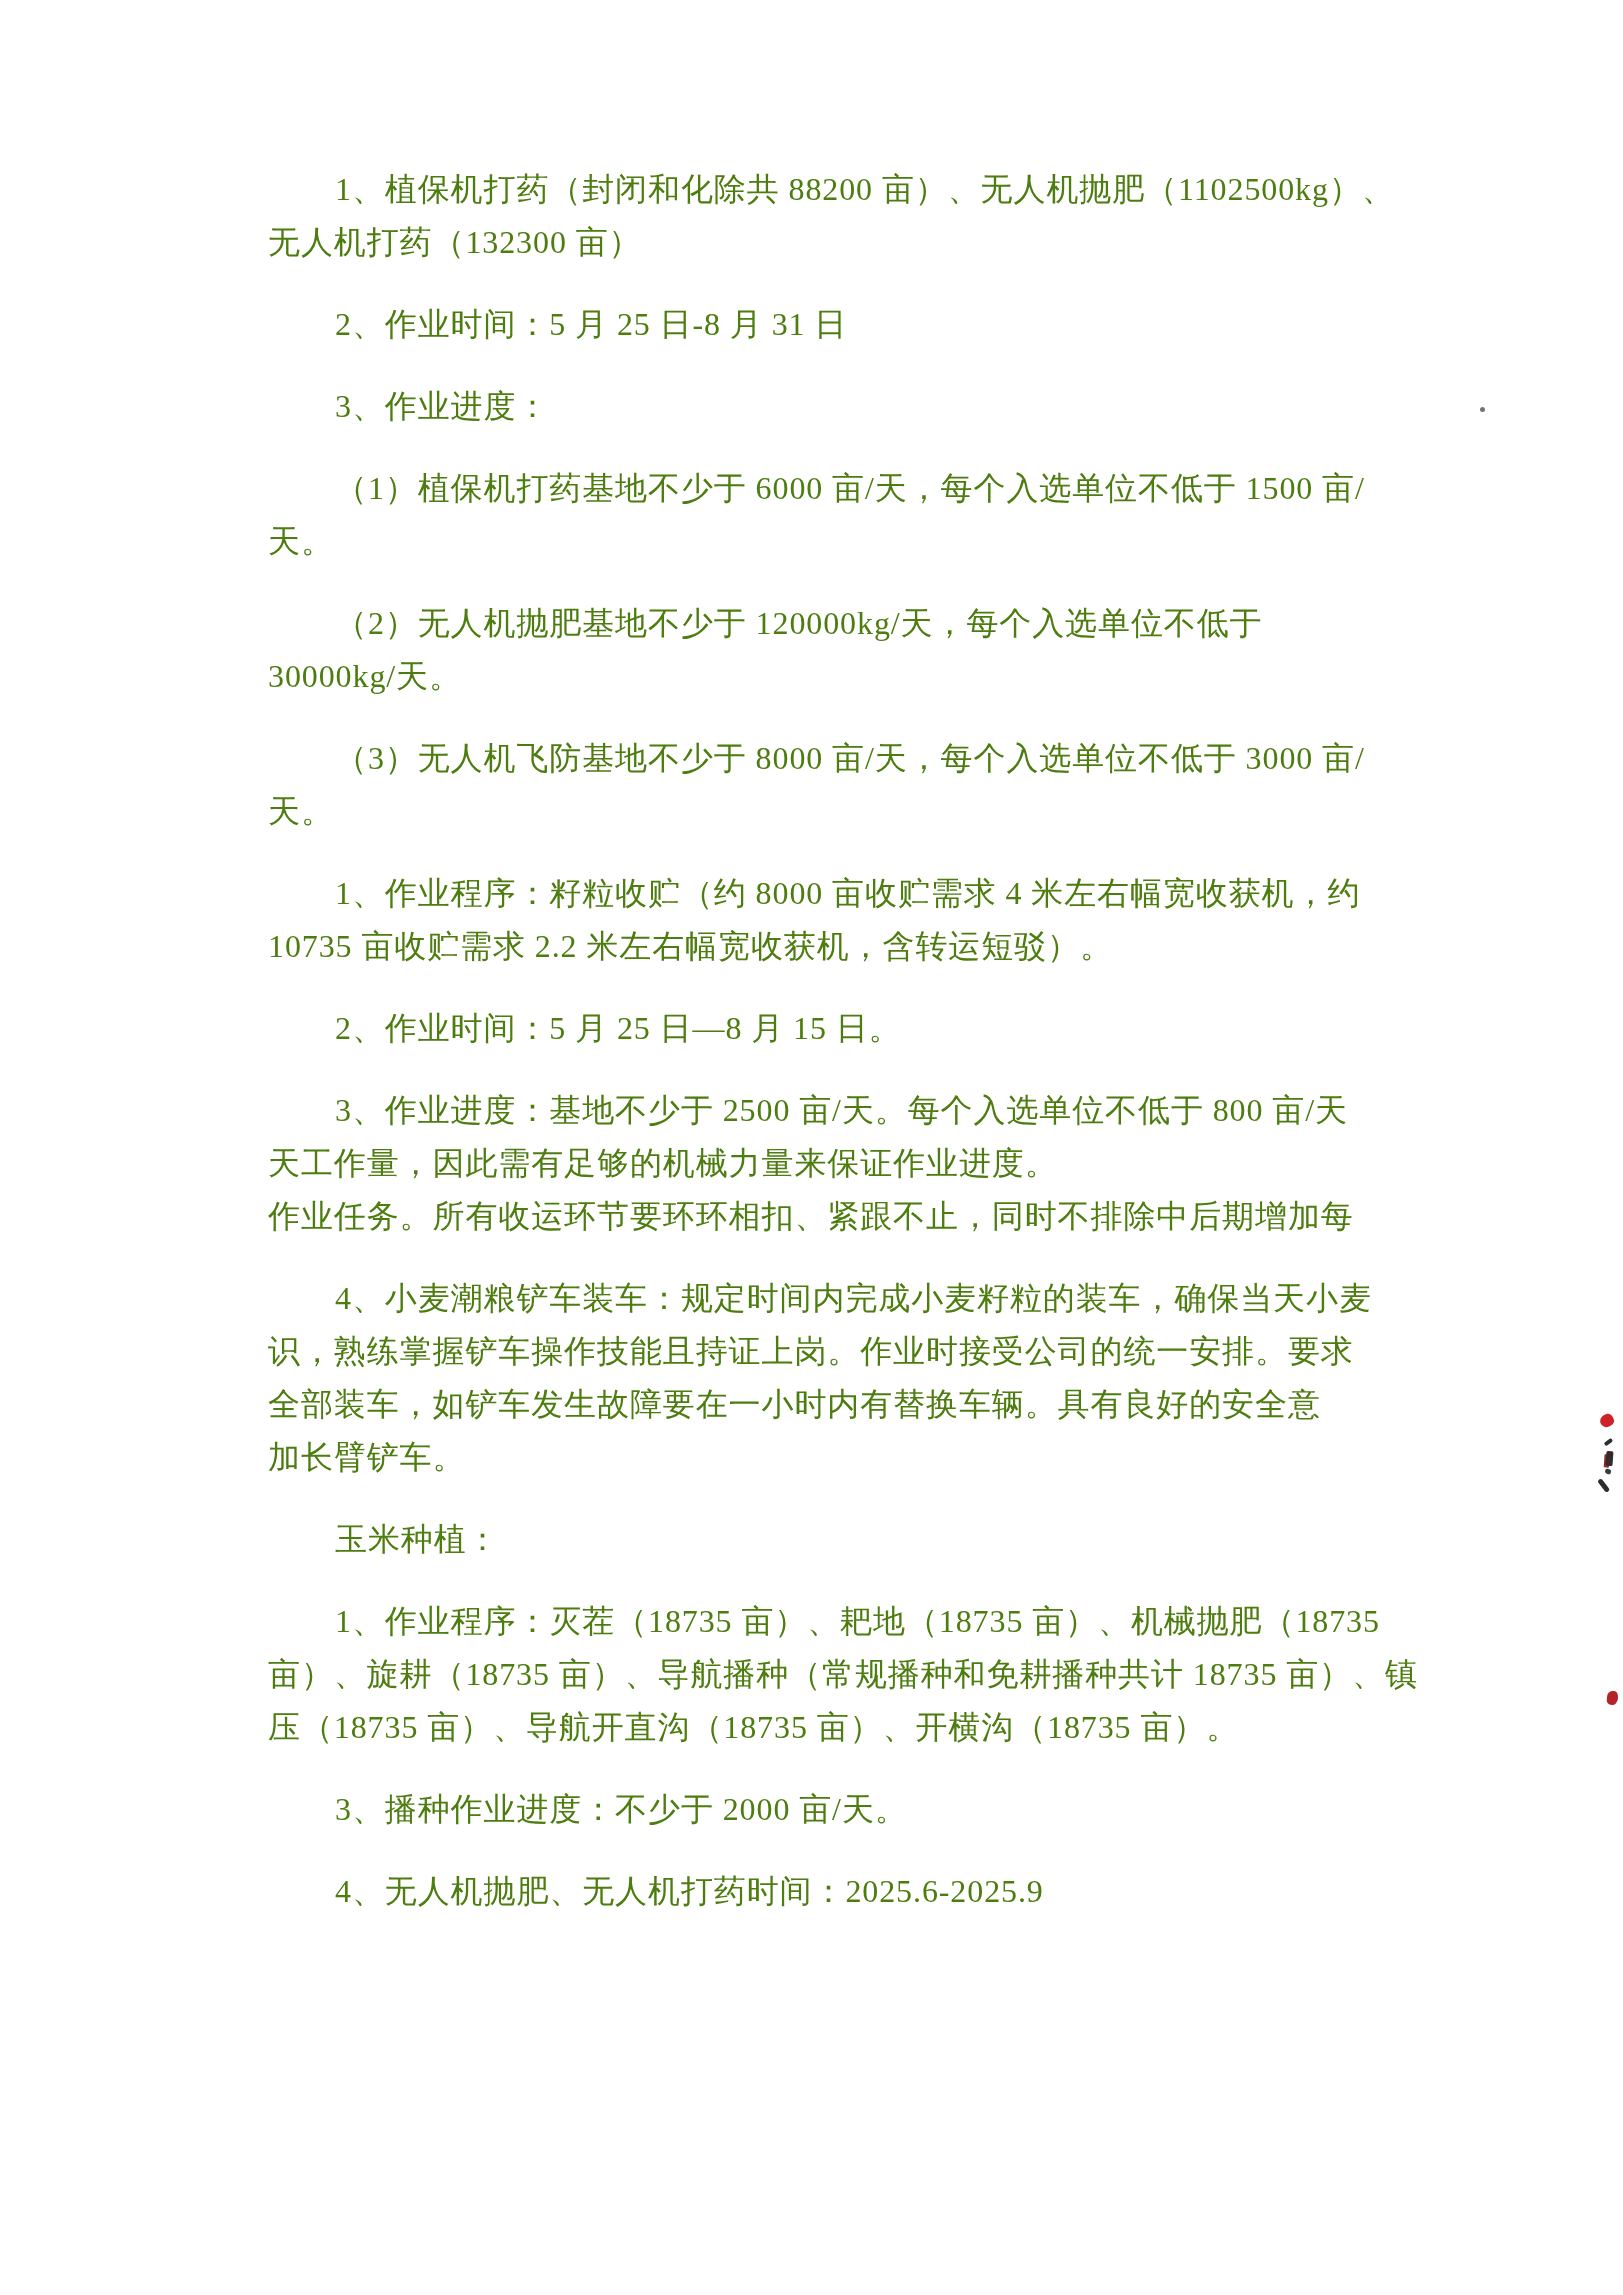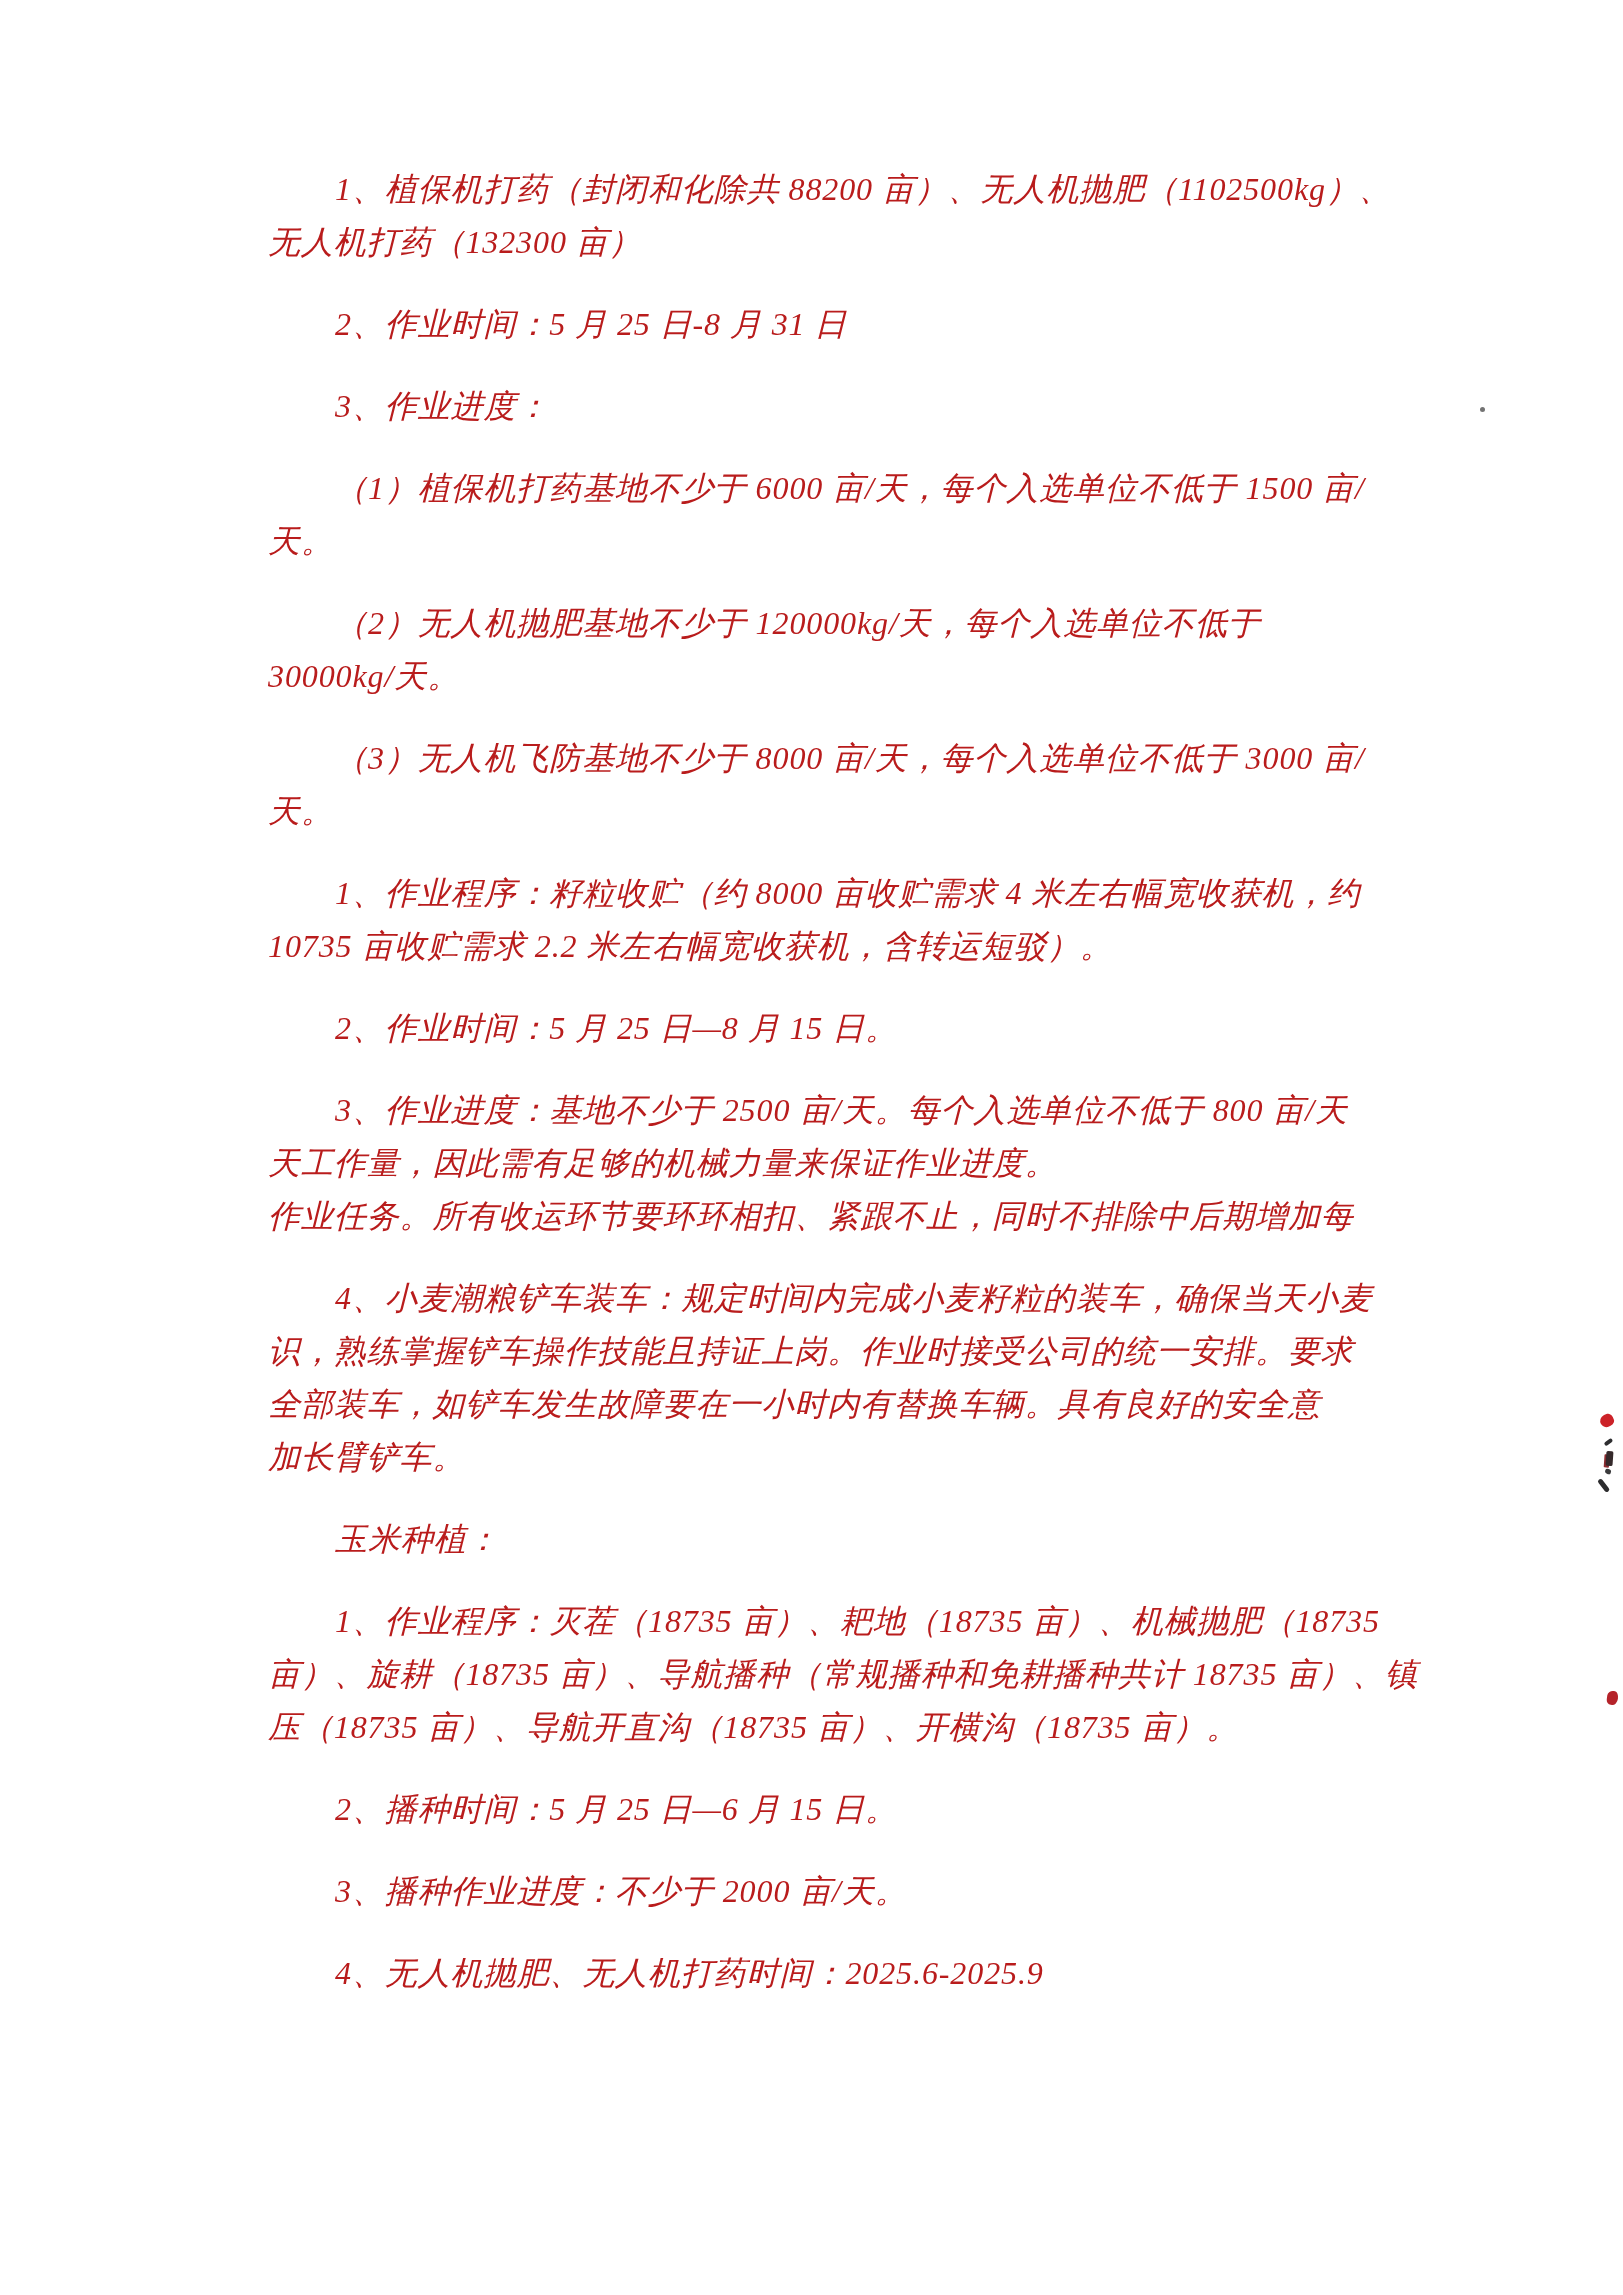--- a/index.html
+++ b/index.html
@@ -28,8 +28,7 @@
     font-size: 32px;
     letter-spacing: 0.9px;
     white-space: nowrap;
-    color: #b91c1c;
-    font-style: italic;
+    color: #4d7c0f;
   }
   
   .line.p { margin-top: 29px; padding-left: 67px; }

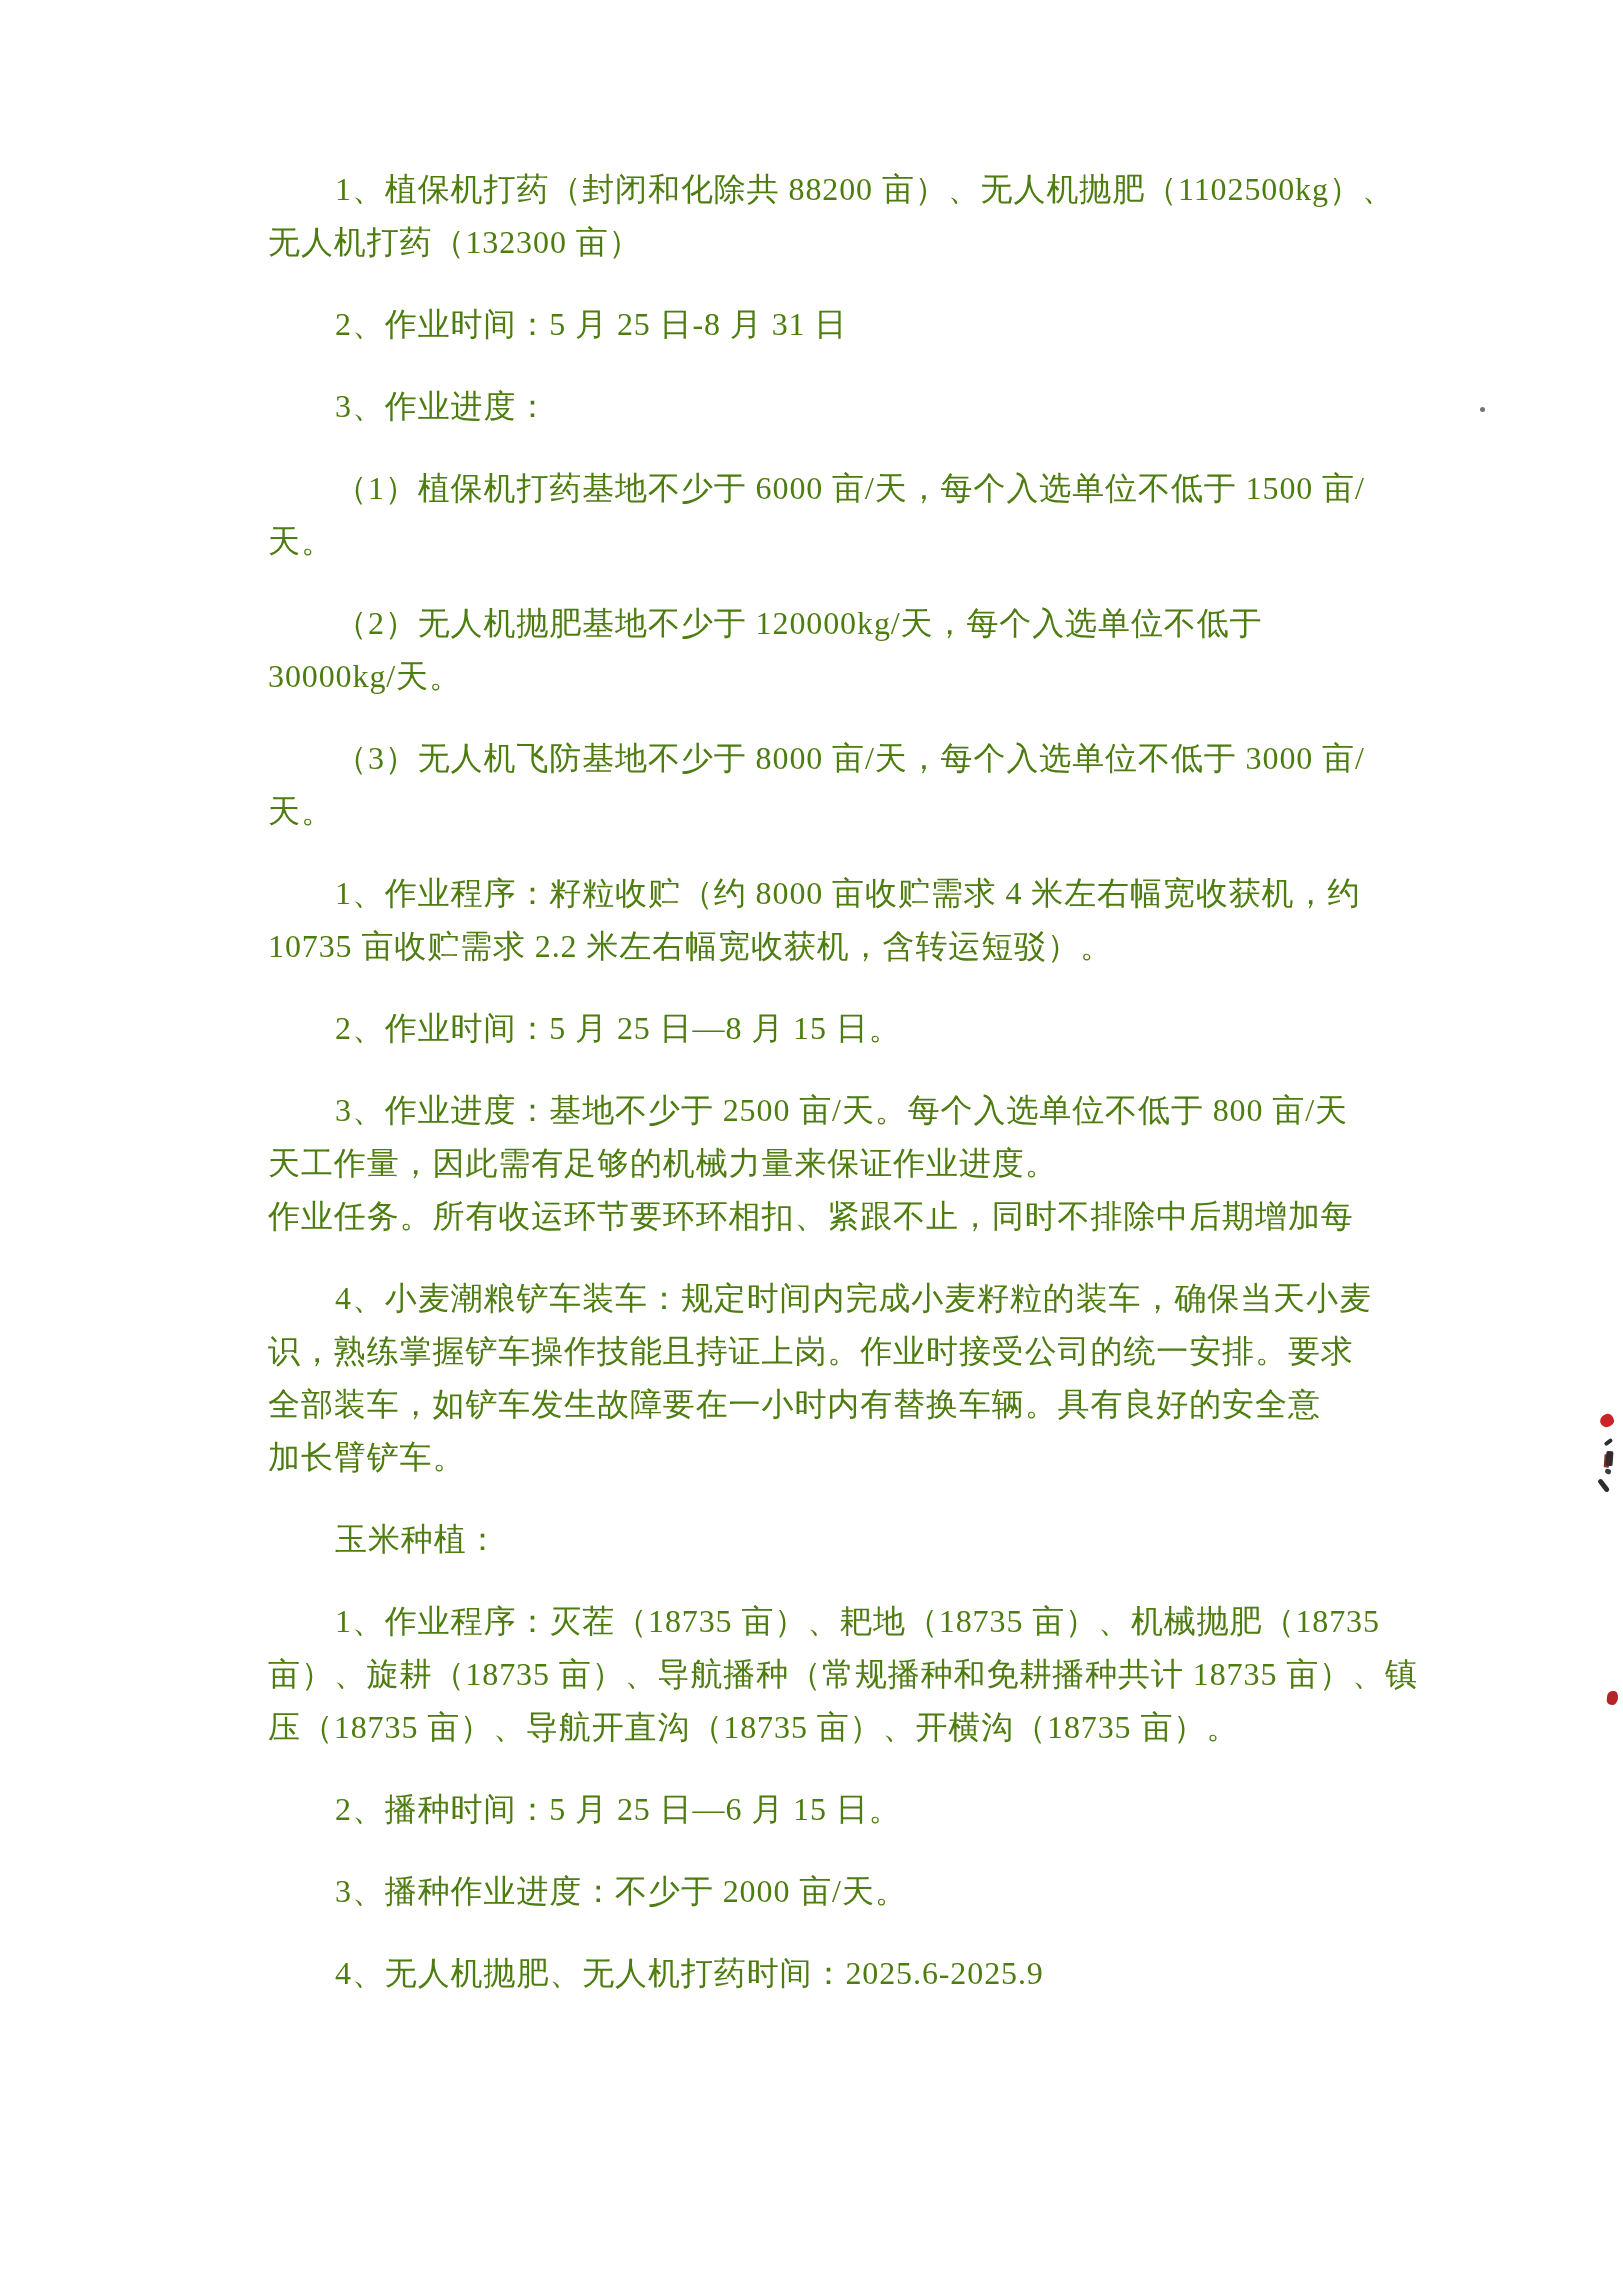--- a/index.html
+++ b/index.html
@@ -123,7 +123,6 @@
     <div class="line p">1、作业程序：灭茬（18735 亩）、耙地（18735 亩）、机械抛肥（18735</div>
     <div class="line">亩）、旋耕（18735 亩）、导航播种（常规播种和免耕播种共计 18735 亩）、镇</div>
     <div class="line">压（18735 亩）、导航开直沟（18735 亩）、开横沟（18735 亩）。</div>
-    <div class="line p">2、播种时间：5 月 25 日—6 月 15 日。</div>
     <div class="line p">3、播种作业进度：不少于 2000 亩/天。</div>
     <div class="line p">4、无人机抛肥、无人机打药时间：2025.6-2025.9</div>
   </div>

